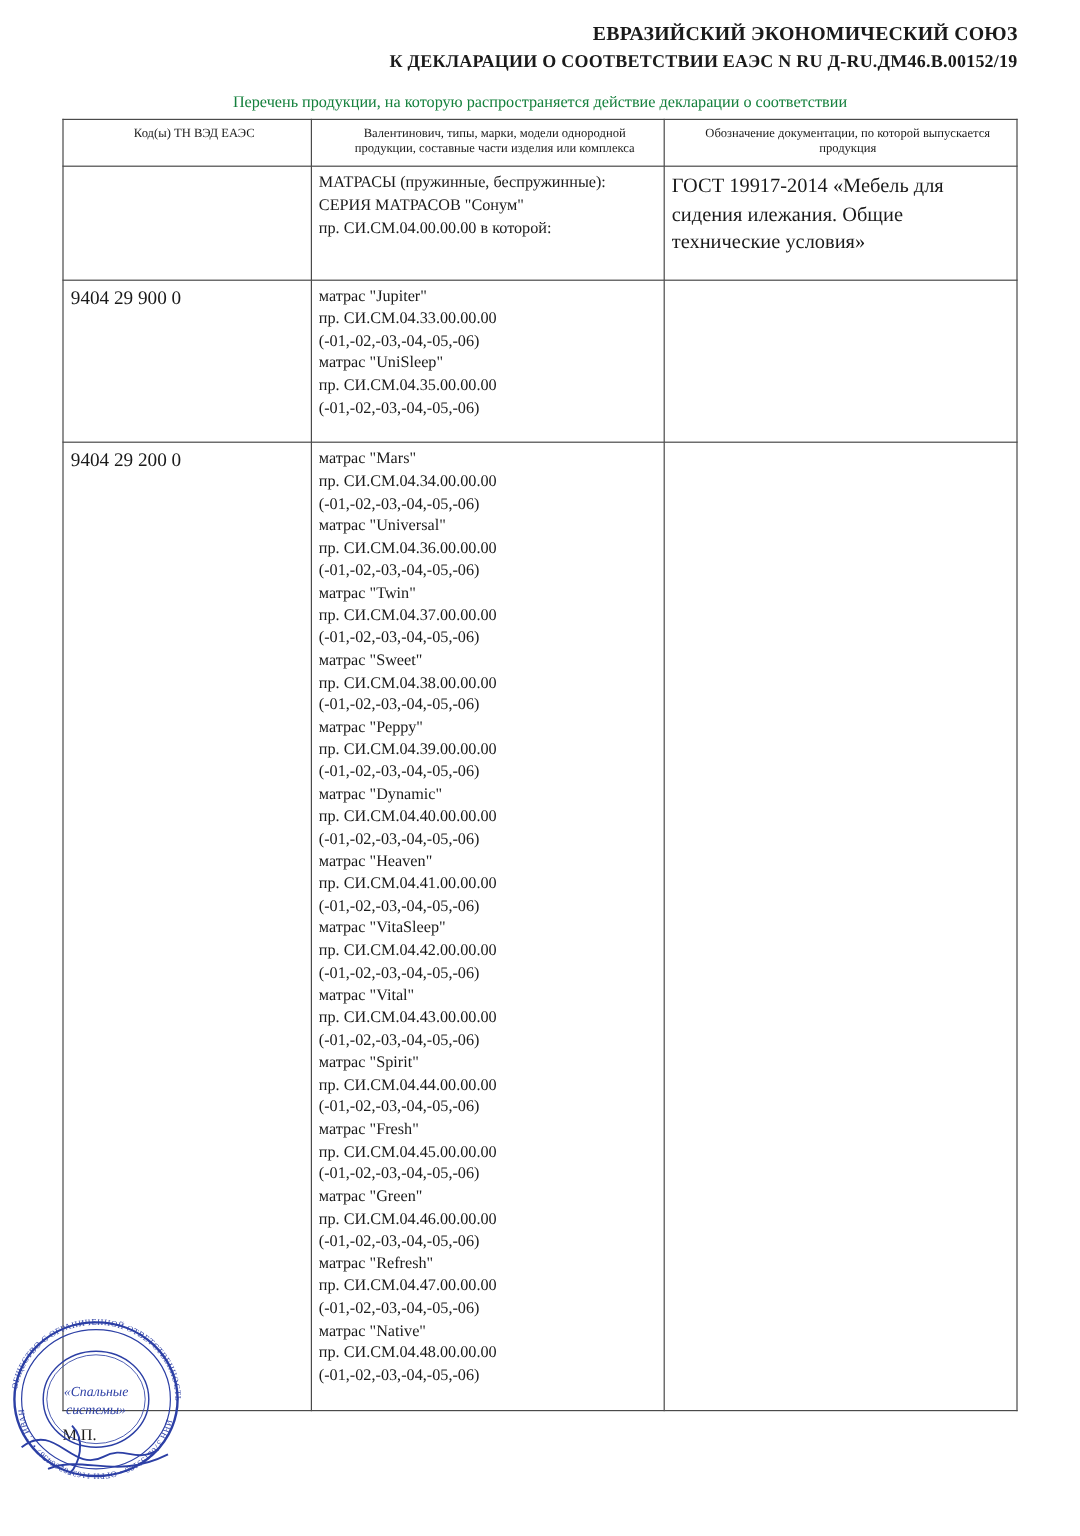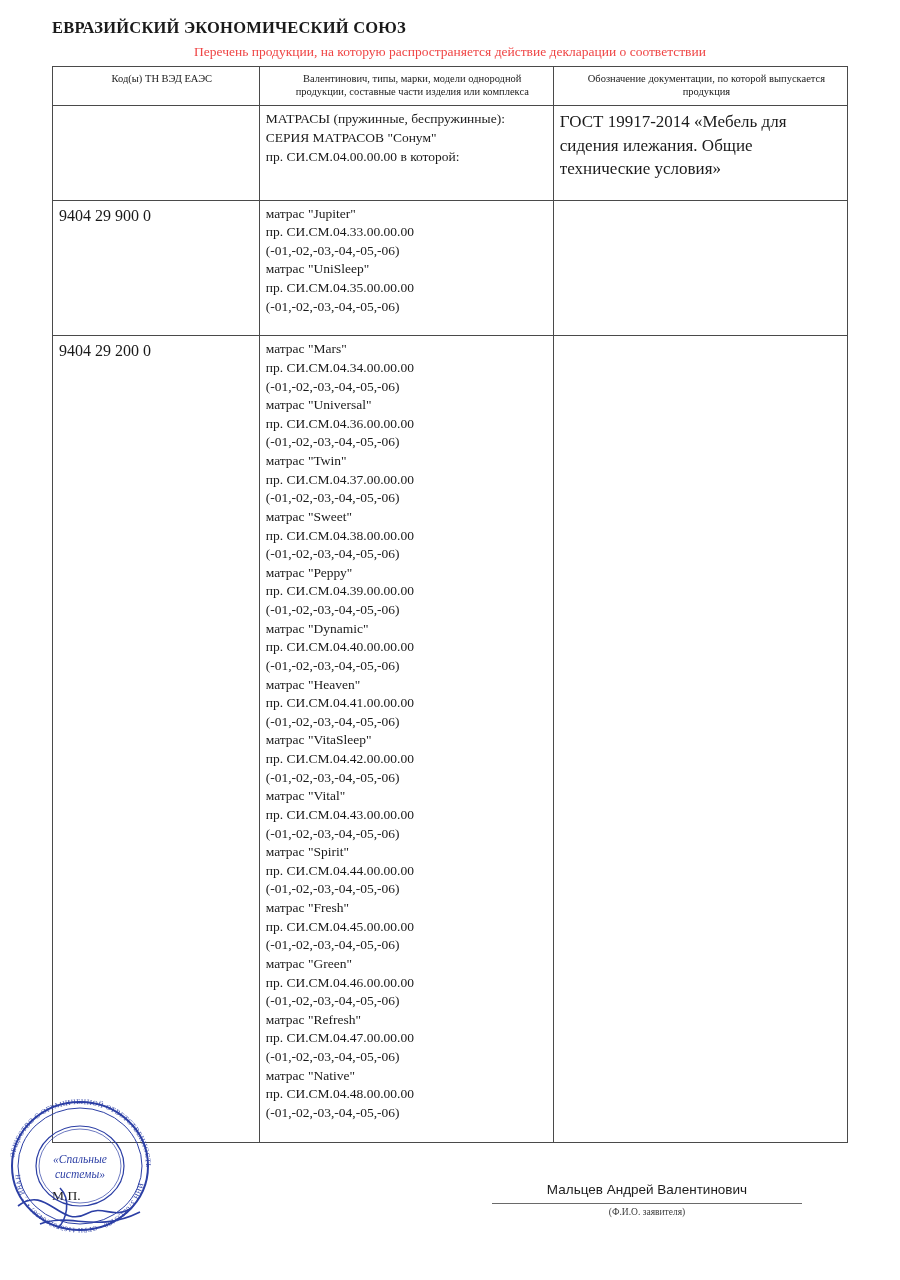--- a/index.html
+++ b/index.html
@@ -23,7 +23,7 @@
     padding: 14px 52px 0 52px;
   }
   .header-block {
-    text-align: left;
+    text-align: right;
     margin-top: 4px;
   }
   .header-line {

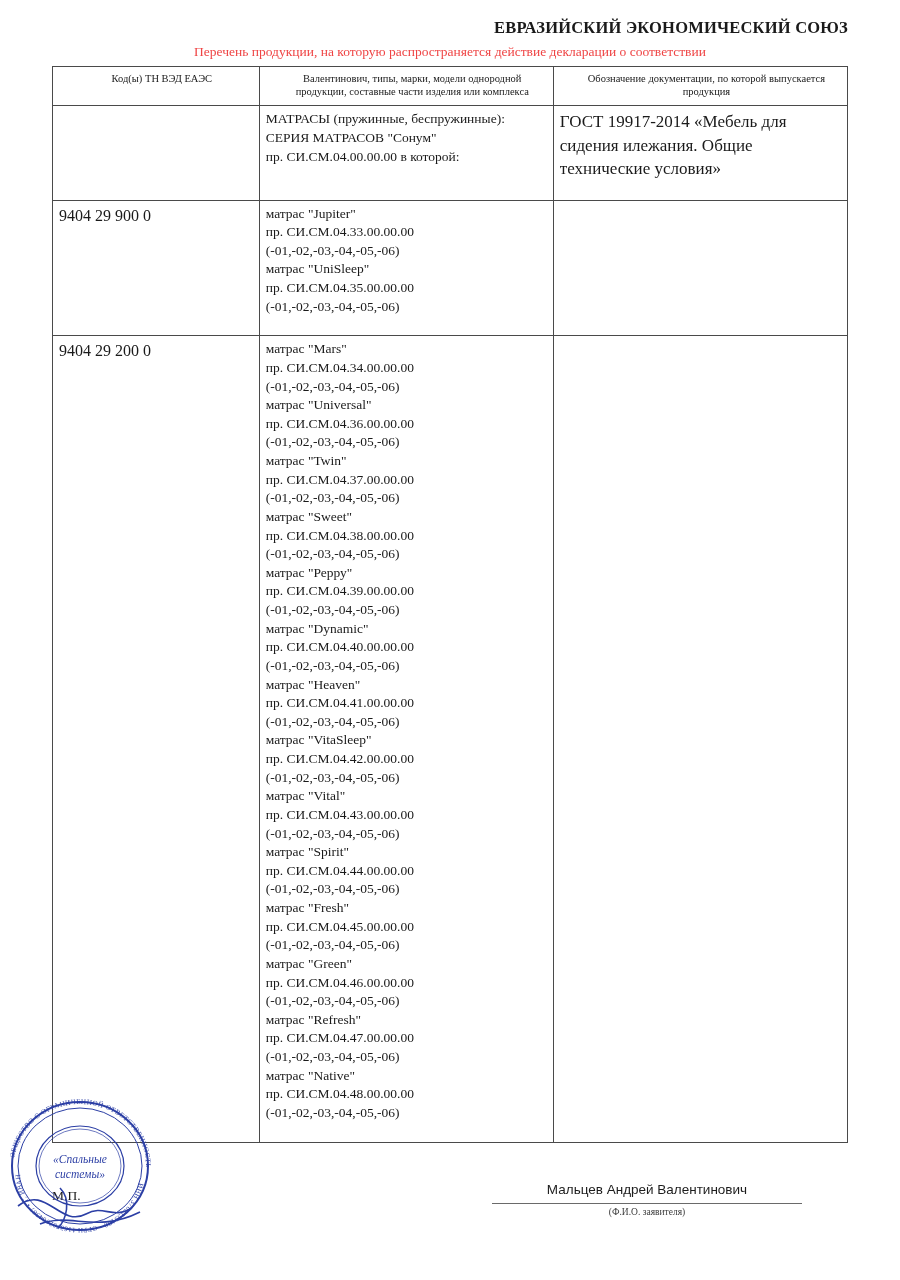--- a/index.html
+++ b/index.html
@@ -146,6 +146,7 @@
 
   <div class="header-block">
     <div class="header-line h1">ЕВРАЗИЙСКИЙ ЭКОНОМИЧЕСКИЙ СОЮЗ</div>
+    <div class="header-line h3">К ДЕКЛАРАЦИИ О СООТВЕТСТВИИ ЕАЭС N RU Д-RU.ДМ46.В.00152/19</div>
   </div>
 
   <div class="subtitle">Перечень продукции, на которую распространяется действие декларации о соответствии</div>

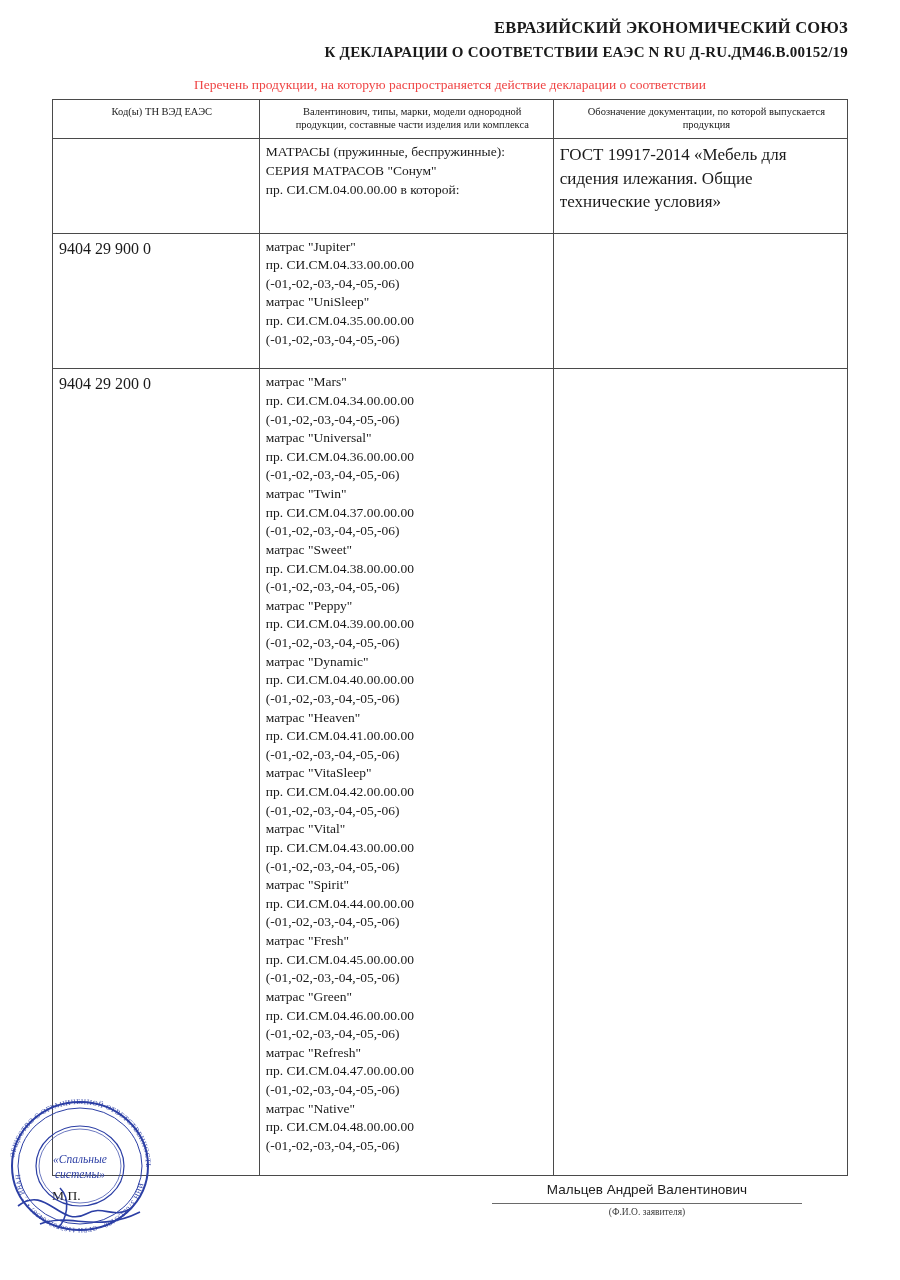--- a/index.html
+++ b/index.html
@@ -45,7 +45,7 @@
   .subtitle {
     text-align: center;
     font-size: 13.5px;
-    color: #ef4444;
+    color: #15803d;
     margin-bottom: 6px;
   }
   table.doc {

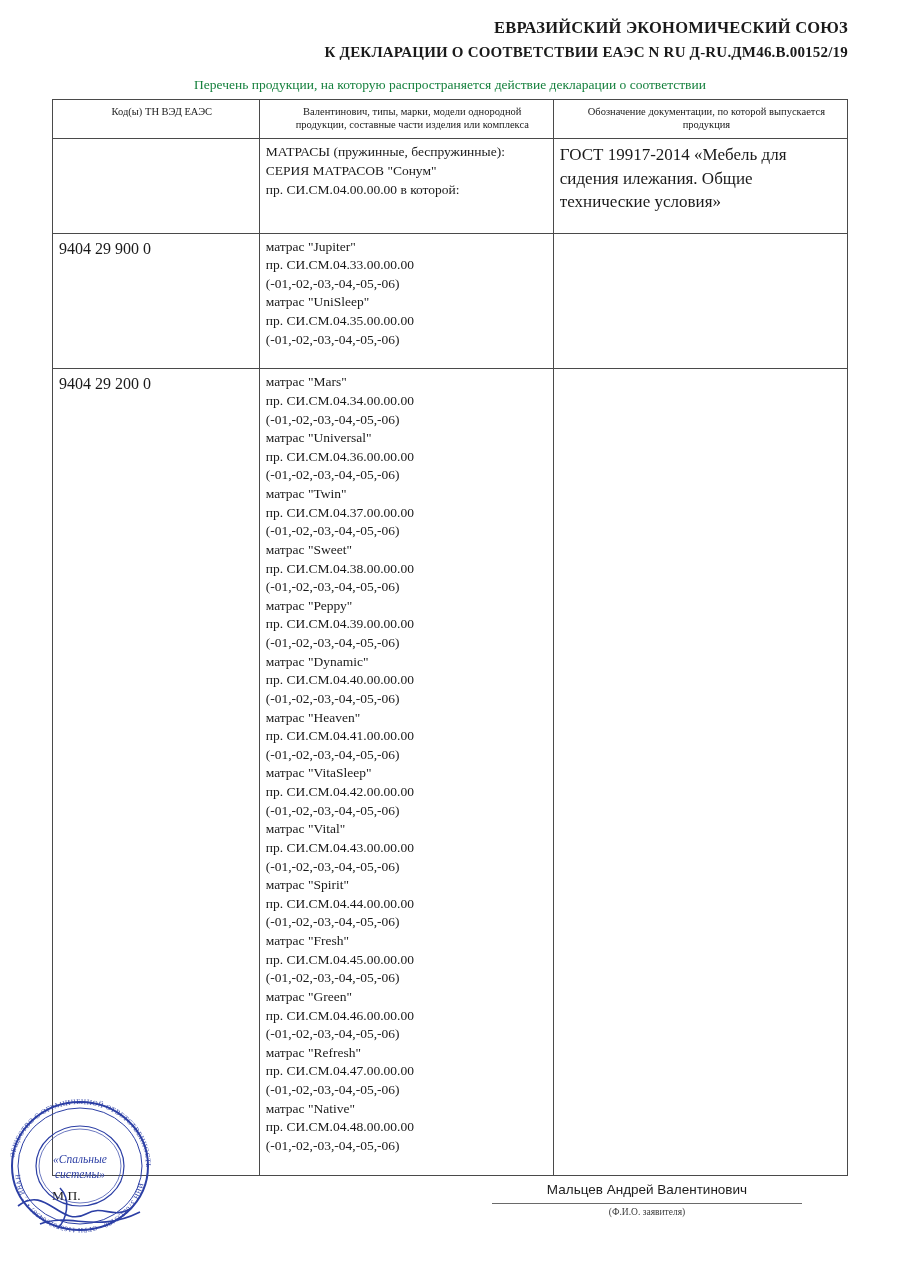--- a/index.html
+++ b/index.html
@@ -243,11 +243,6 @@
 
   <div class="footer">
     <div class="mp">М.П.</div>
-    <div class="signer">
-      <div class="signer-name">Мальцев Андрей Валентинович</div>
-      <div class="signer-rule"></div>
-      <div class="signer-caption">(Ф.И.О. заявителя)</div>
-    </div>
   </div>
 
   <div class="stamp">

